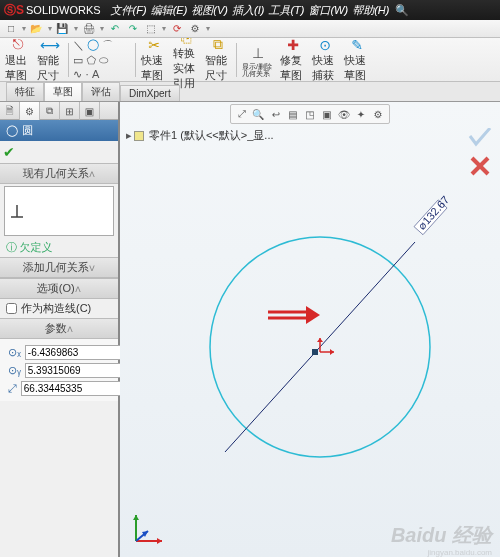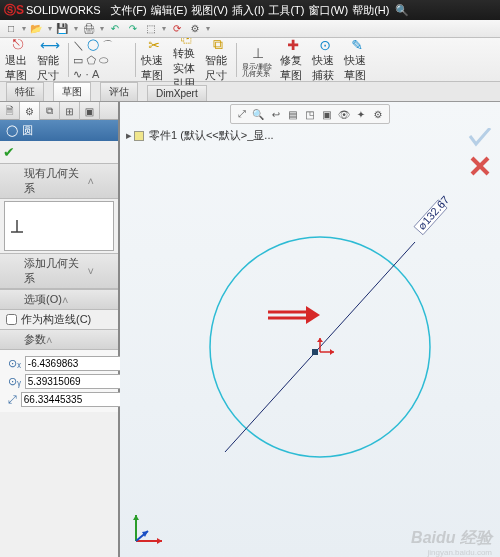--- a/index.html
+++ b/index.html
@@ -6,7 +6,7 @@
   body { width: 500px; height: 557px; background: #e8e8e8; overflow: hidden; }
   .titlebar { height: 20px; background: linear-gradient(to bottom,#2a2a2a,#1a1a1a); color:#fff; display:flex; align-items:center; padding:0 4px; font-size:10px; }
   .titlebar .logo { color:#d62828; font-weight:bold; margin-right:2px; font-size:12px; }
-  .menu-item { cursor:pointer; padding:1px 2px; }
+  .menu-item { cursor:pointer; padding:1px 2px;font-style:italic; }
   .std-toolbar { height:18px; background: linear-gradient(to bottom,#f7f7f7,#e8e8e8); display:flex; align-items:center; padding:0 4px; gap:4px; border-bottom:1px solid #c0c0c0; position:relative; }
   .std-toolbar .tb-icn { width:14px; height:14px; display:flex; align-items:center; justify-content:center; font-size:10px; color:#555; cursor:pointer; }
   .std-toolbar .pull { color:#888; font-size:8px; }

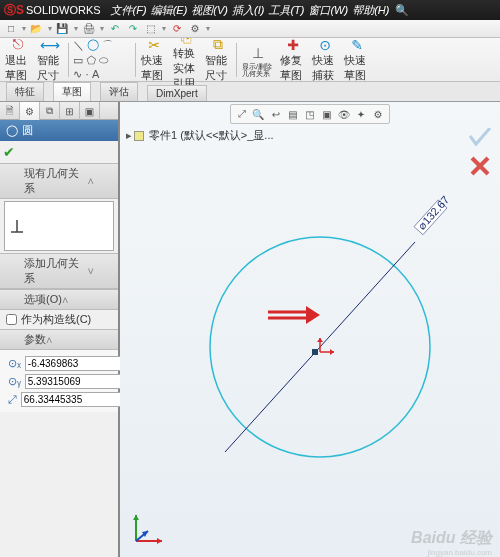--- a/index.html
+++ b/index.html
@@ -16,7 +16,7 @@
   .cmd-sep { width:1px; height:34px; background:#c0c0c0; }
   .cmd-text { font-size:9px; color:#333; cursor:pointer; display:block; padding:1px 2px; }
   .cmd-col { display:flex; flex-direction:column; gap:1px; }
-  .tabrow { height:20px; background:#e8e8e8; display:flex; align-items:flex-end; padding:0 6px; gap:9px; border-bottom:1px solid #999; }
+  .tabrow { height:20px; background:#e8e8e8; display:flex; align-items:flex-end; padding:0 6px; gap:0; border-bottom:1px solid #999; }
   .tab { padding:2px 8px; font-size:10px; color:#333; border:1px solid #c0c0c0; border-bottom:none; background:linear-gradient(to bottom,#f0f0f0,#d8d8d8); cursor:pointer; }
   .tab.active { background:linear-gradient(to bottom,#fff,#f0f0f0); }
   .view-toolbar { position:absolute; top:2px; left:50%; transform:translateX(-50%); display:flex; gap:3px; background:rgba(247,247,247,0.9); border:1px solid #c0c0c0; padding:2px 4px; border-radius:2px; }

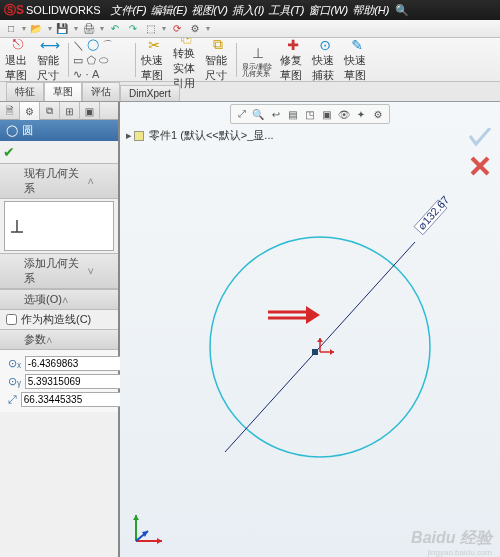--- a/index.html
+++ b/index.html
@@ -28,7 +28,7 @@
   .lp-tab.active { background:linear-gradient(to bottom,#fff,#eee); }
   .lp-head { background:linear-gradient(to bottom,#588bbd,#3a6ea5); color:#fff; padding:3px 6px; font-size:10px; display:flex; align-items:center; }
   .lp-check { height:22px; display:flex; align-items:center; padding:3px; gap:6px; }
-  .lp-section-h { background:linear-gradient(to bottom,#e8e8e8,#d4d4d4); padding:2px 24px; font-size:10px; color:#444; border-top:1px solid #bbb; border-bottom:1px solid #bbb; display:flex; align-items:center; justify-content:flex-start; }
+  .lp-section-h { background:linear-gradient(to bottom,#e8e8e8,#d4d4d4); padding:2px 14px; font-size:10px; color:#444; border-top:1px solid #bbb; border-bottom:1px solid #bbb; display:flex; align-items:center; justify-content:center; }
   .lp-section-h .chev { color:#888; }
   .lp-body { padding:4px; background:#f7f7f7; }
   .lp-whitebox { background:#fff; border:1px solid #aaa; height:50px; margin:2px 4px; display:flex; align-items:center; justify-content:flex-start; padding:4px; }

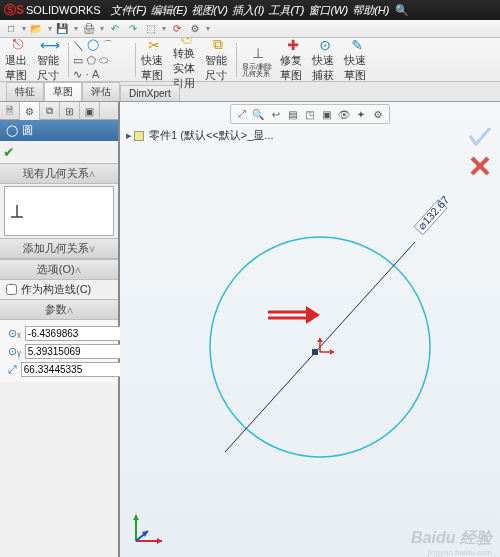--- a/index.html
+++ b/index.html
@@ -175,6 +175,10 @@
           <path d="M8 2 L8 14 M2 14 L14 14" stroke="#444" stroke-width="1.5" fill="none"></path>
         </svg>
     </div>
+    <div style="padding:2px 6px;font-size:9px;color:#3a6">
+      <span>ⓘ</span>
+      <span>欠定义</span>
+    </div>
     <div class="lp-section-h">
       <span>添加几何关系</span>
       <span class="chev">˅</span>

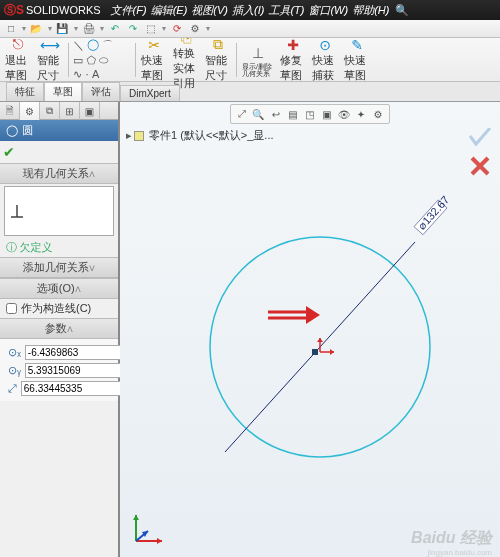--- a/index.html
+++ b/index.html
@@ -45,7 +45,7 @@
   .confirm-box { position:absolute; top:26px; right:6px; width:28px; height:50px; }
   .sketch-svg { position:absolute; top:0; left:0; width:100%; height:100%; }
   .triad { position:absolute; bottom:10px; left:10px; }
-  .watermark { position:absolute; bottom:8px; right:8px; font-size:16px; color:rgba(150,150,150,0.4); font-style:italic; font-weight:bold; }
+  .watermark { position:absolute; bottom:8px; right:8px; font-size:20px; color:rgba(150,150,150,0.4); font-style:italic; font-weight:bold; }
   .sub-watermark { position:absolute; bottom:0px; right:8px; font-size:8px; color:rgba(150,150,150,0.35); }
 </style>
 </head>

